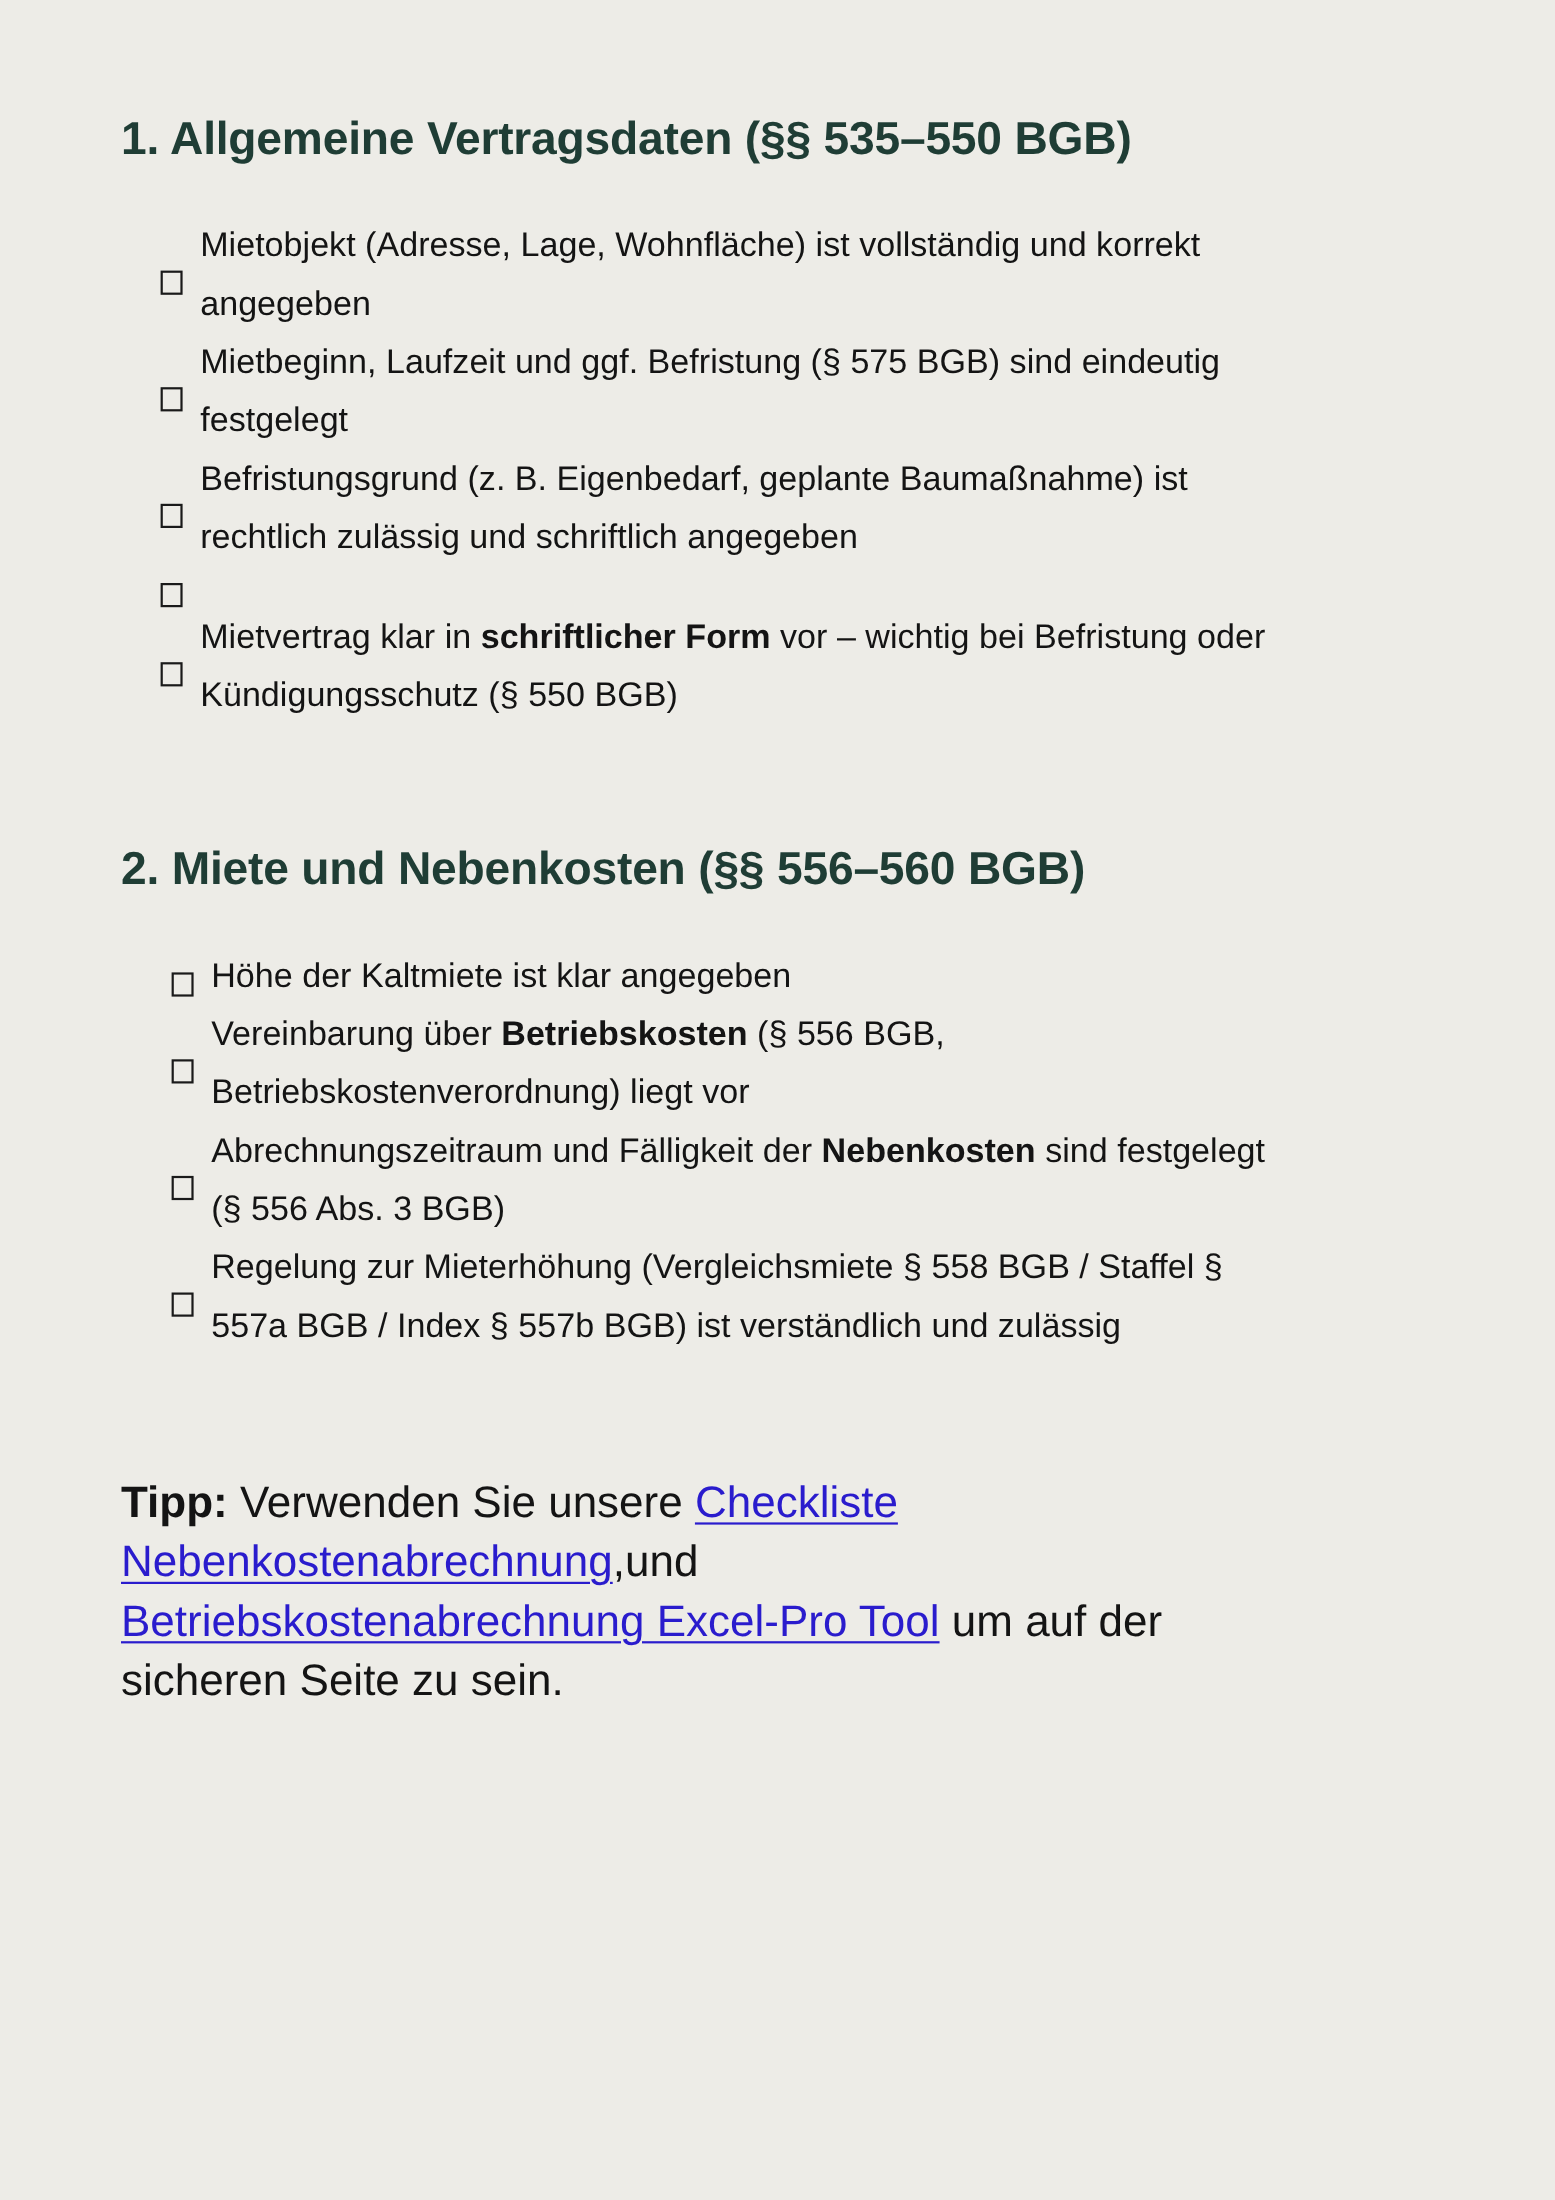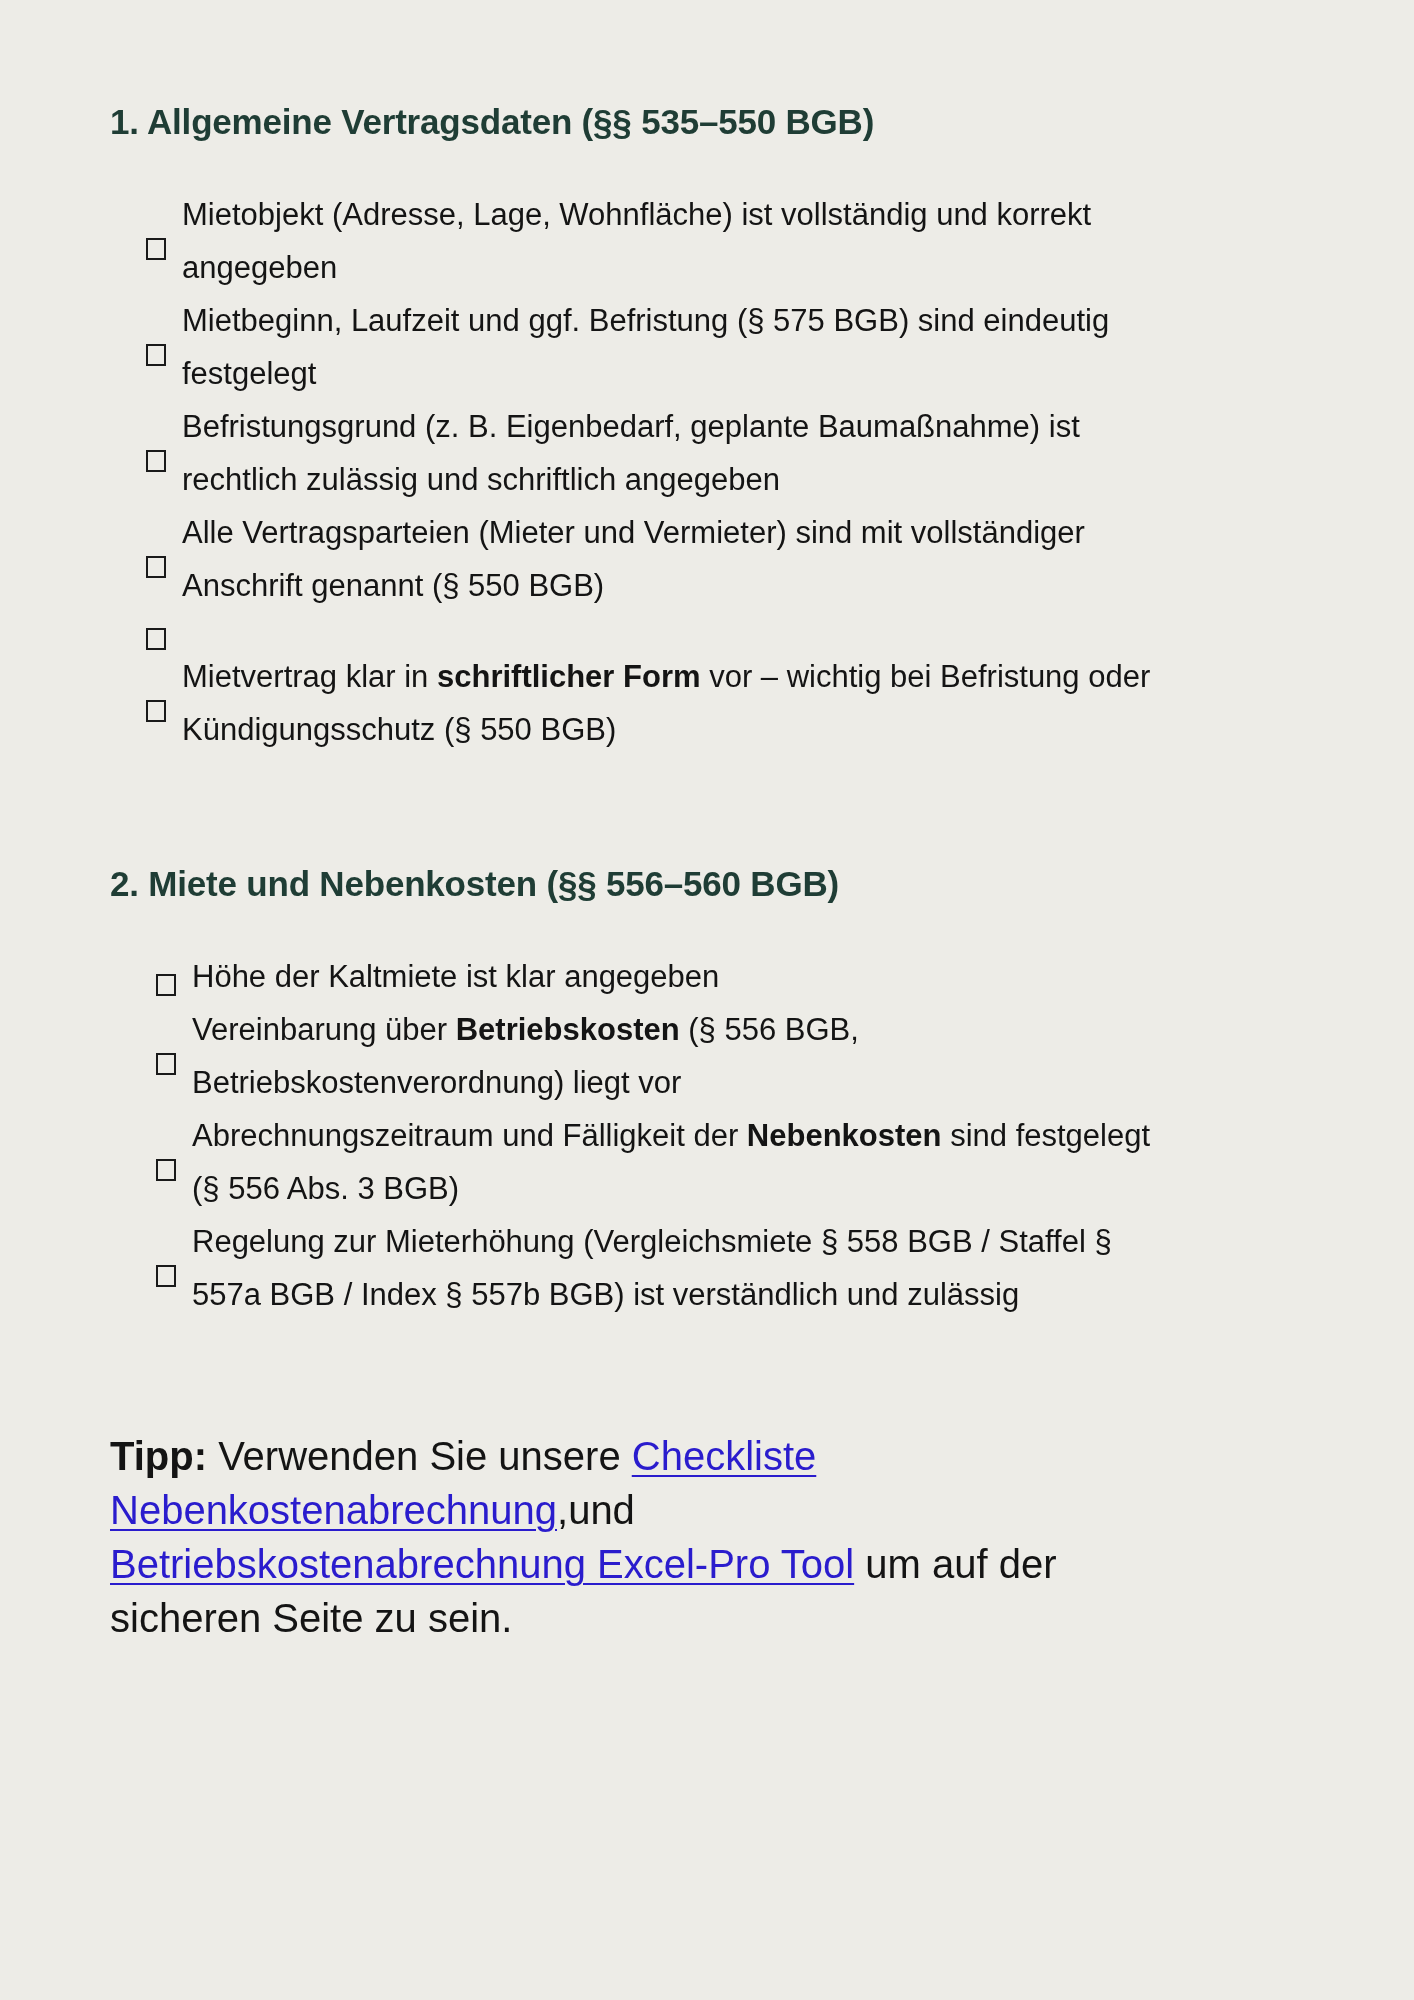--- a/index.html
+++ b/index.html
@@ -20,7 +20,7 @@
   .section { margin: 0 0 108px 0; }
   .section-title {
     margin: 0 0 46px 0;
-    font-size: 35px;
+    font-size: 42px;
     font-weight: 700;
     color: #1f3d35;
     letter-spacing: -0.2px;

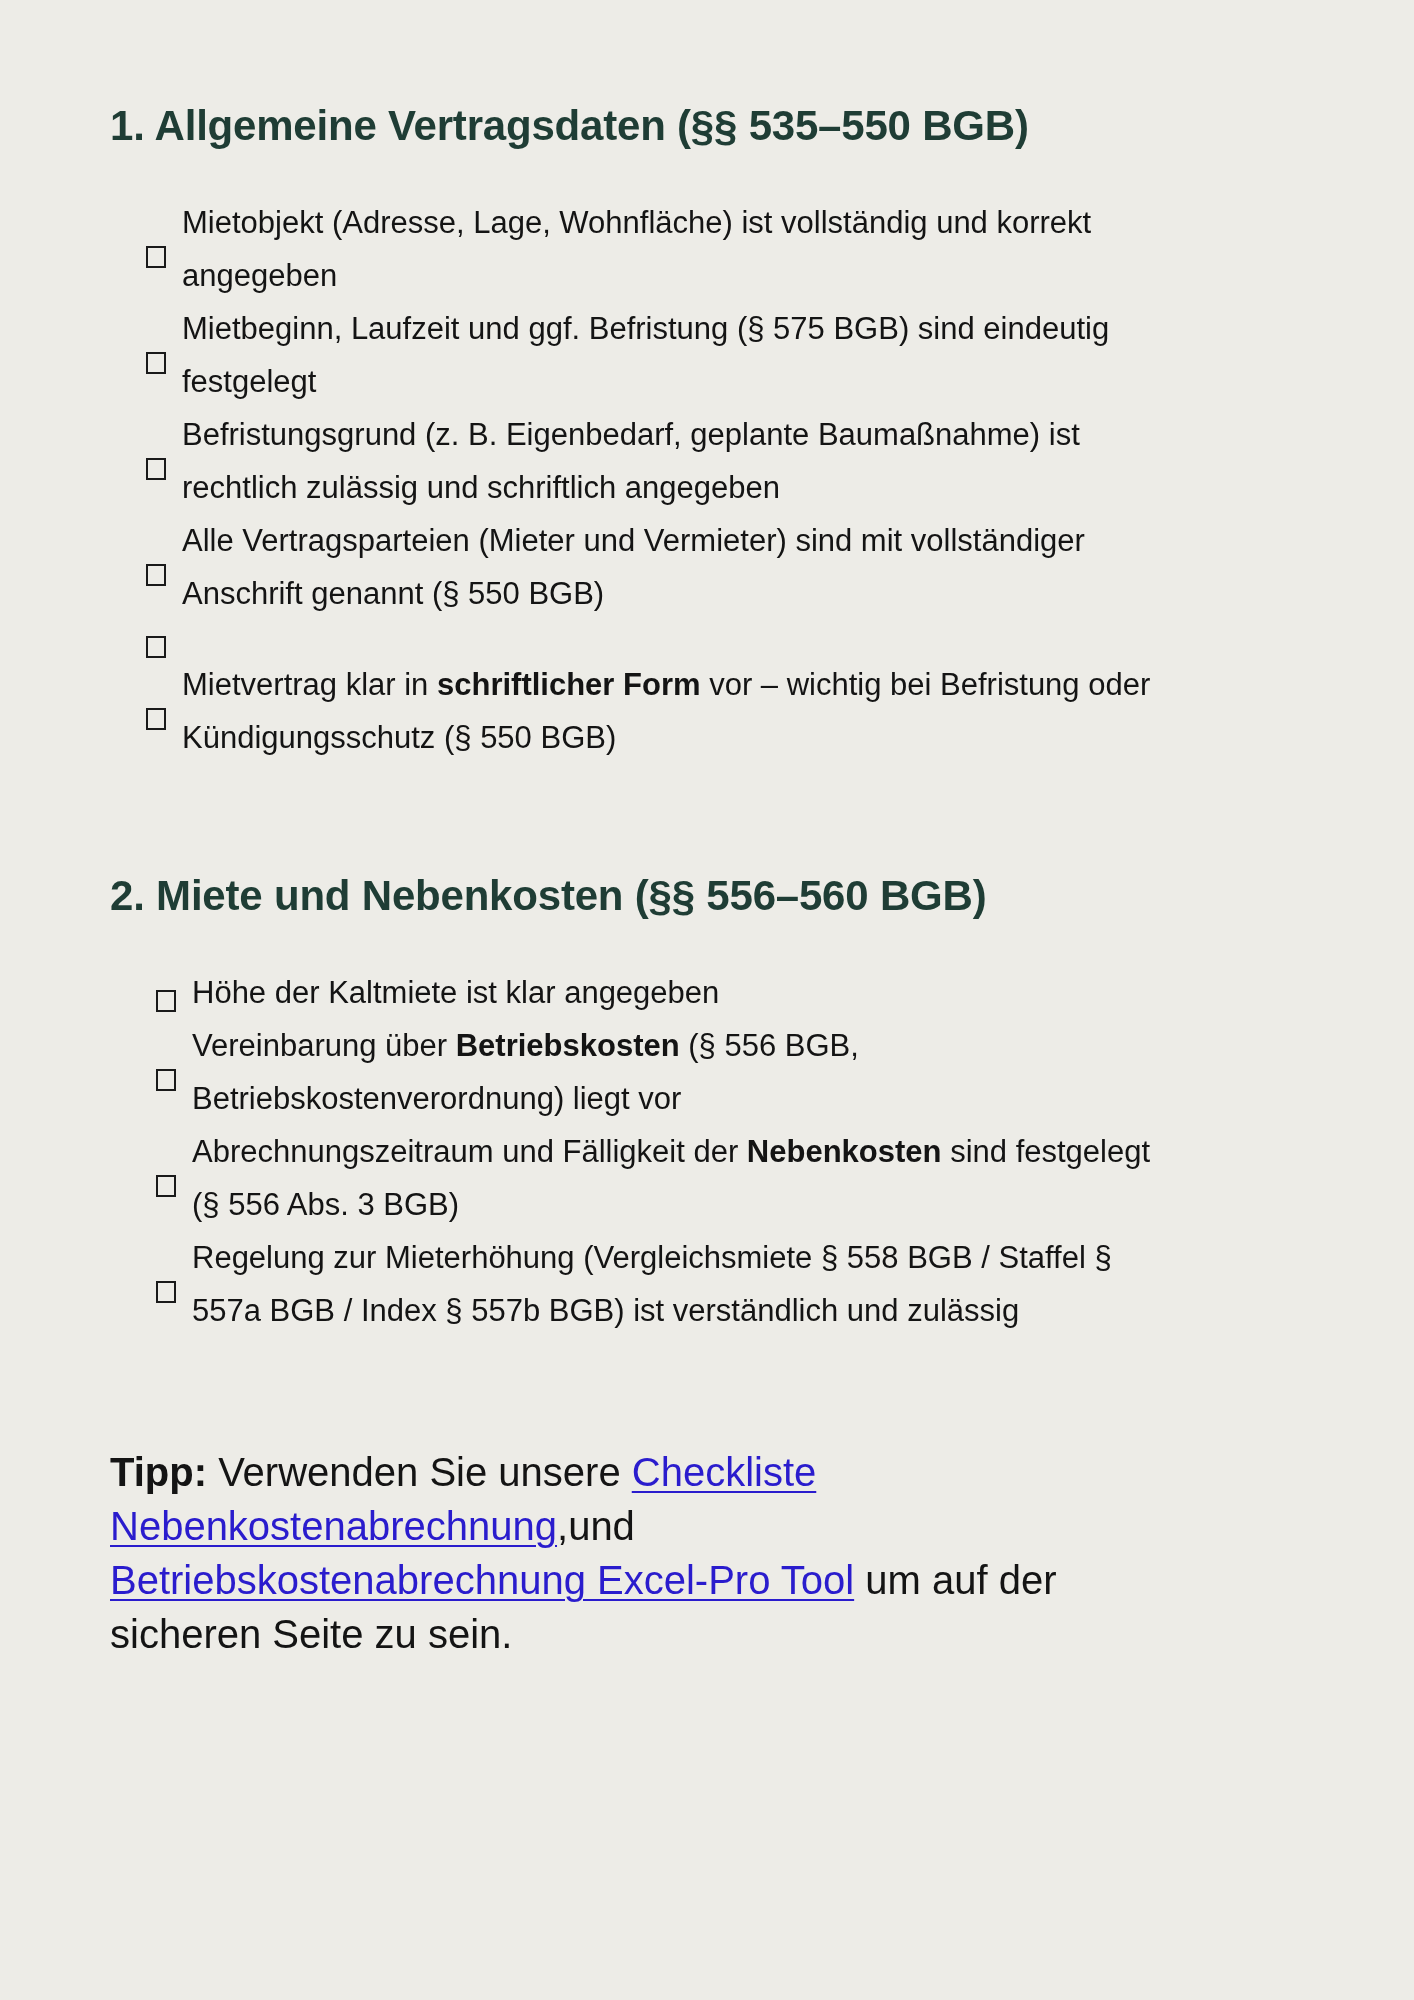--- a/index.html
+++ b/index.html
@@ -86,10 +86,6 @@
     <span class="item-text"><span class="plain">Befristungsgrund (z. B. Eigenbedarf, geplante Baumaßnahme) ist rechtlich zulässig und schriftlich angegeben</span></span>
   </li>
 
-  <li class="check-item">
-    <span class="checkbox"></span>
-    <span class="item-text"><span class="plain">Alle Vertragsparteien (Mieter und Vermieter) sind mit vollständiger Anschrift genannt (§ 550 BGB)</span></span>
-  </li>
 
   <li class="check-item">
     <span class="checkbox"></span>

